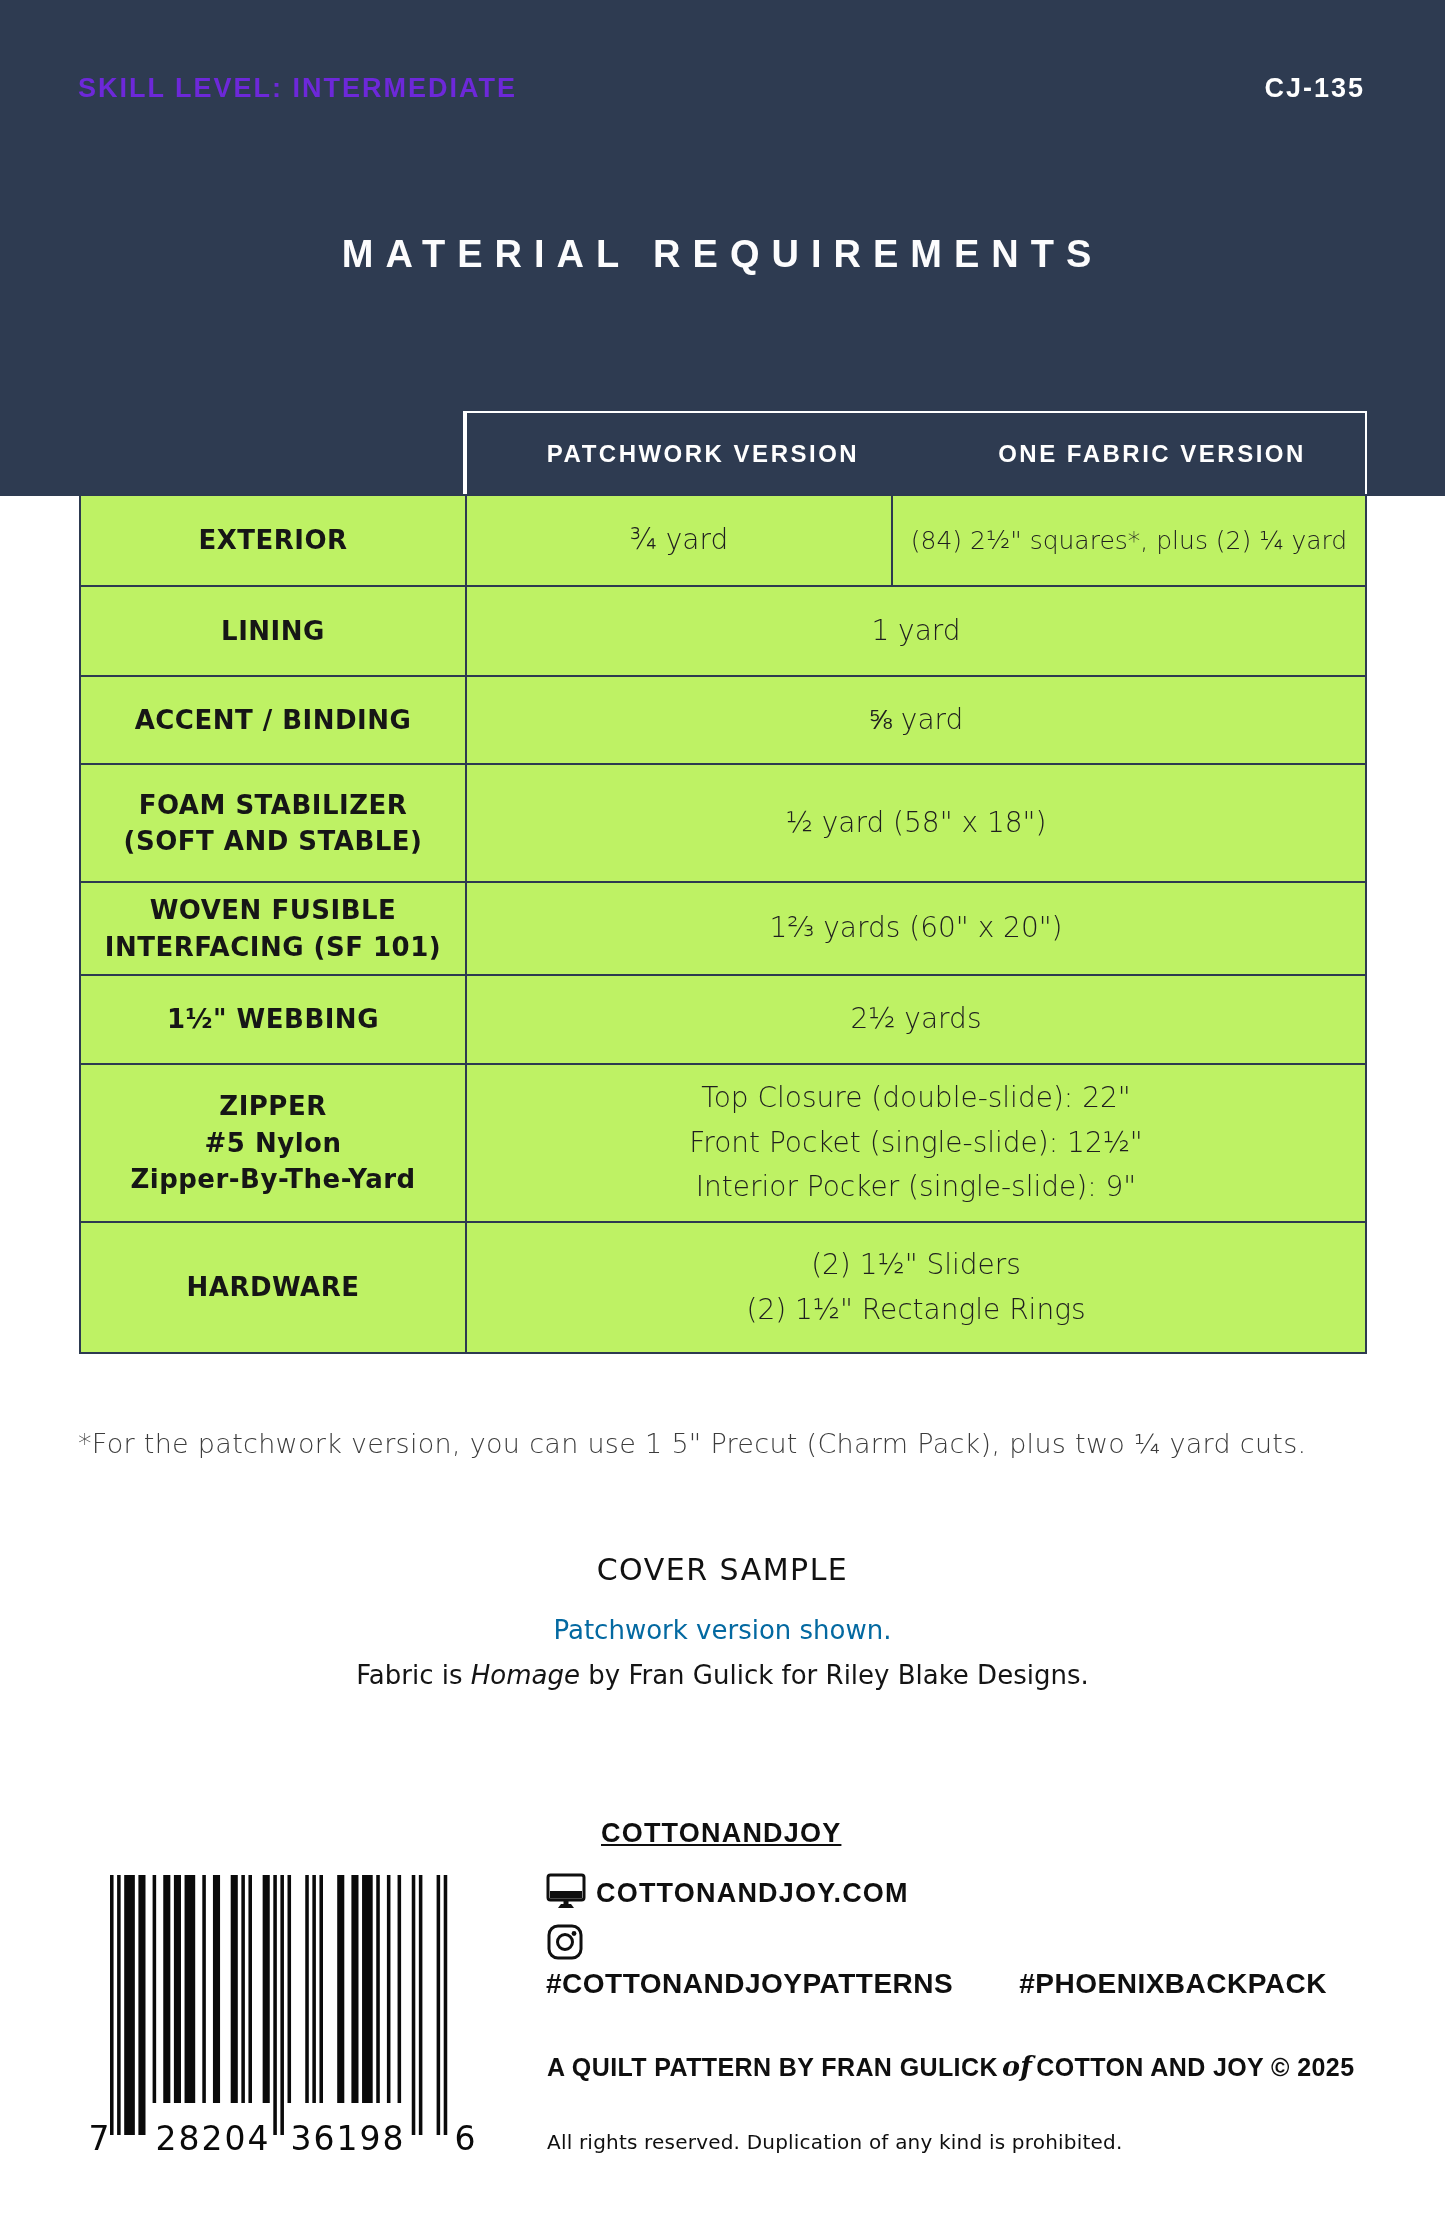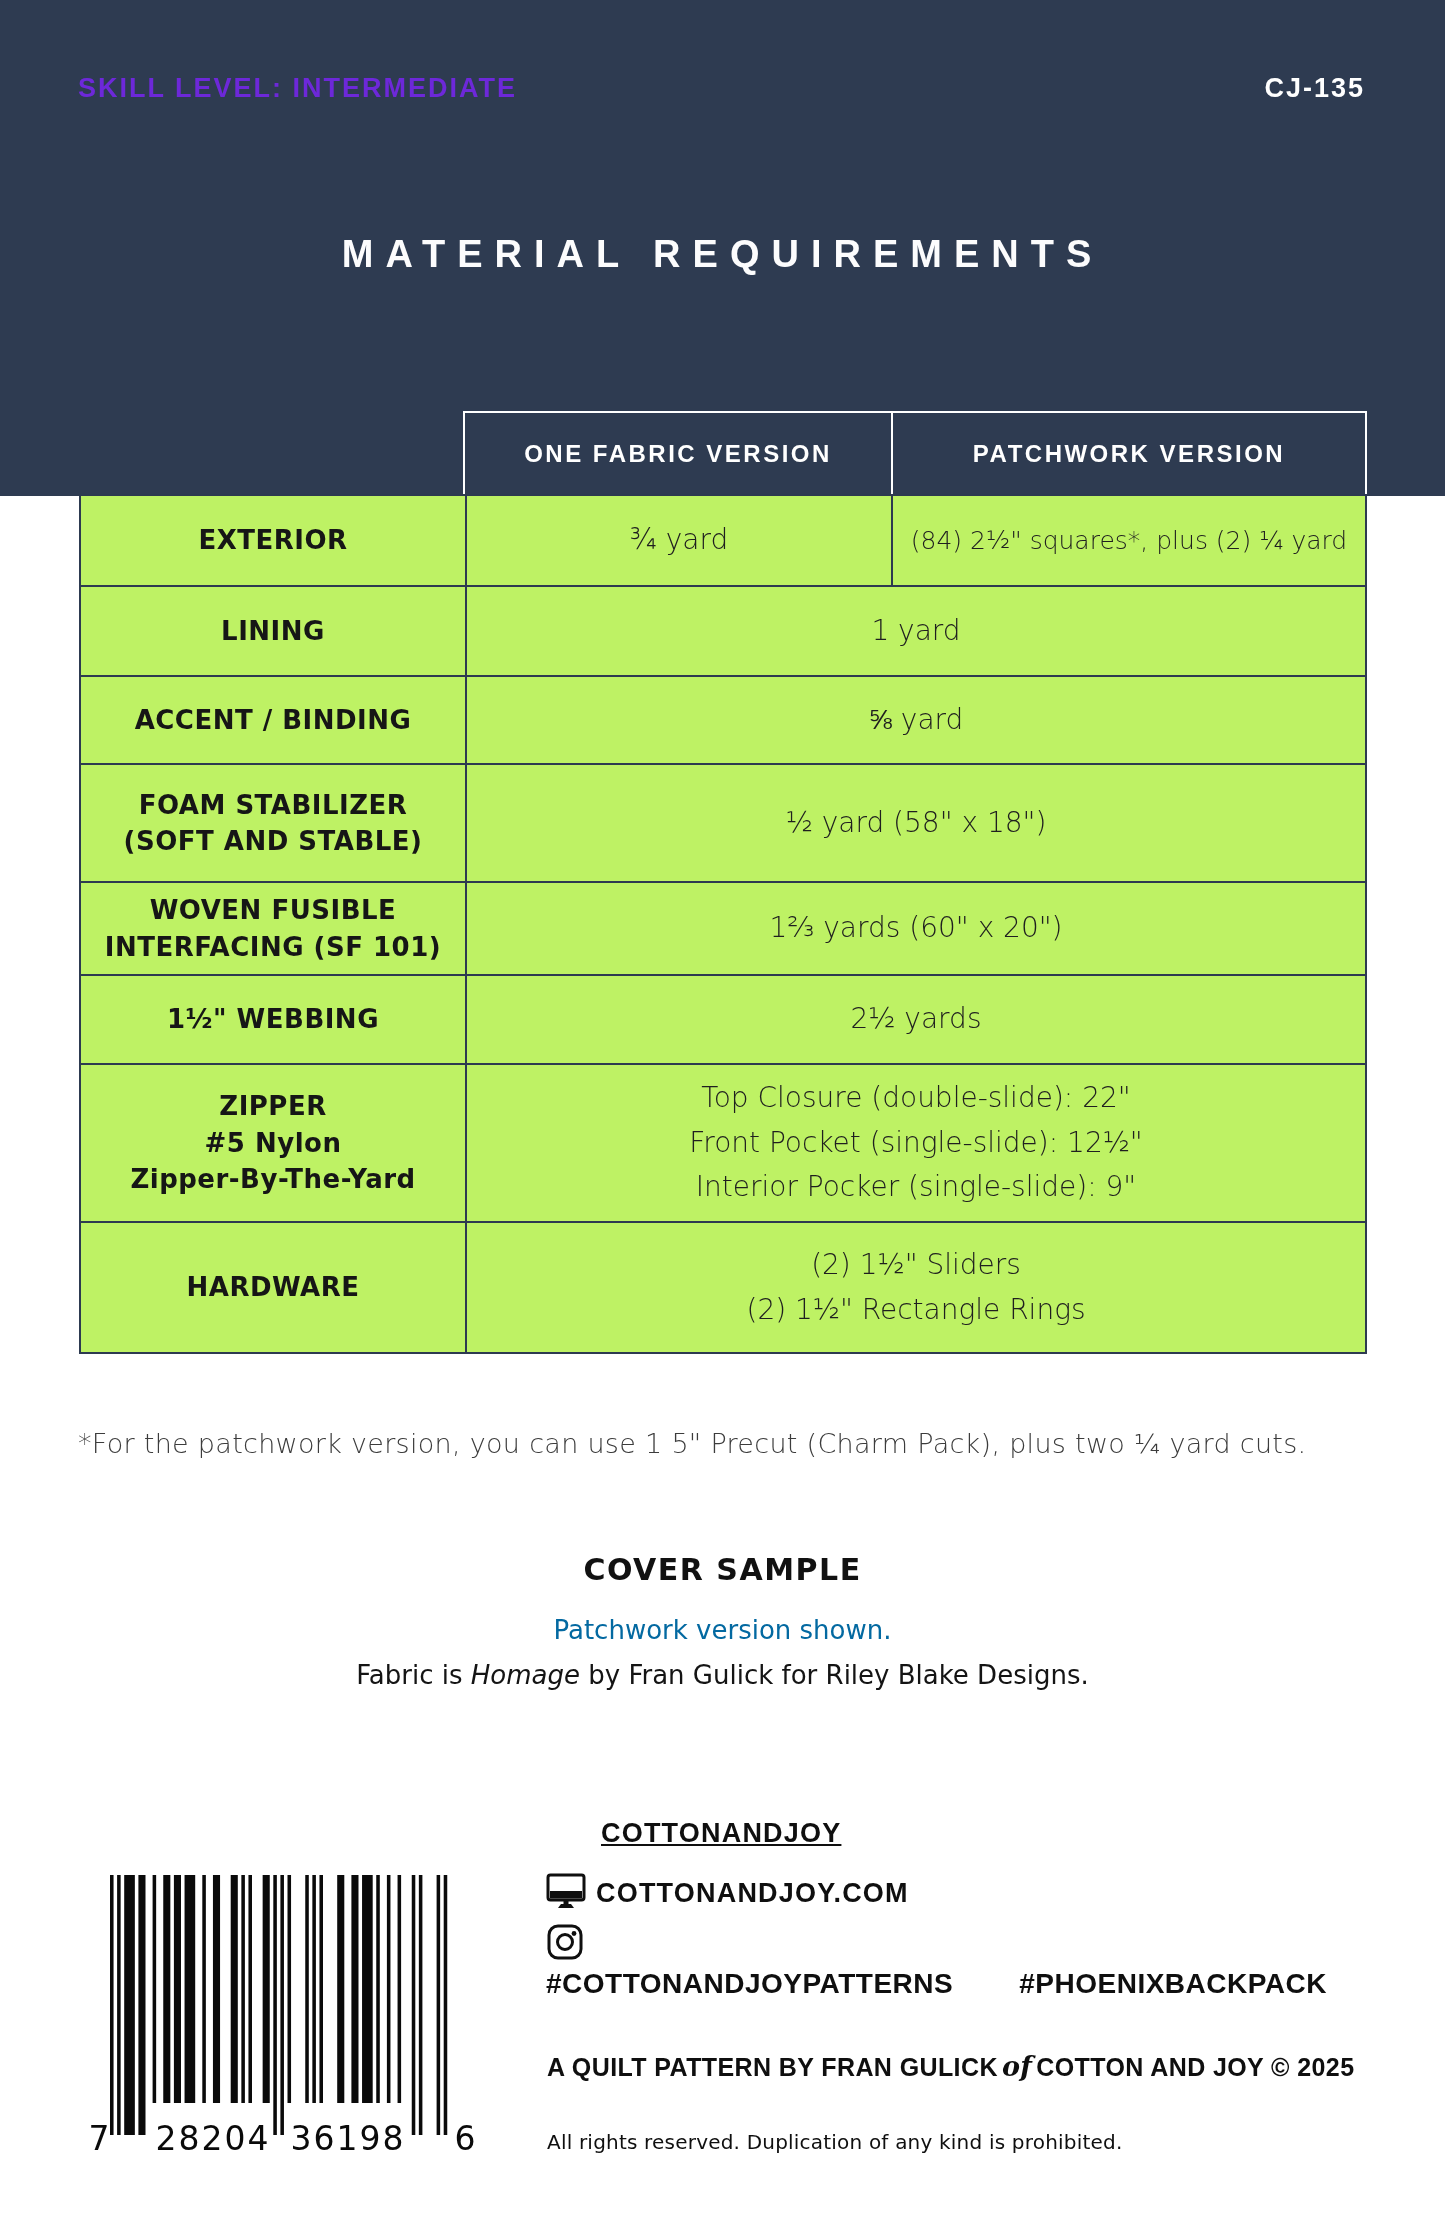--- a/index.html
+++ b/index.html
@@ -72,8 +72,8 @@
   <div class="doc-title">MATERIAL REQUIREMENTS</div>
 
   <div class="thead">
+    <div class="thcell second">PATCHWORK VERSION</div>
     <div class="thcell">ONE FABRIC VERSION</div>
-    <div class="thcell second">PATCHWORK VERSION</div>
   </div>
 
   <table class="mat">

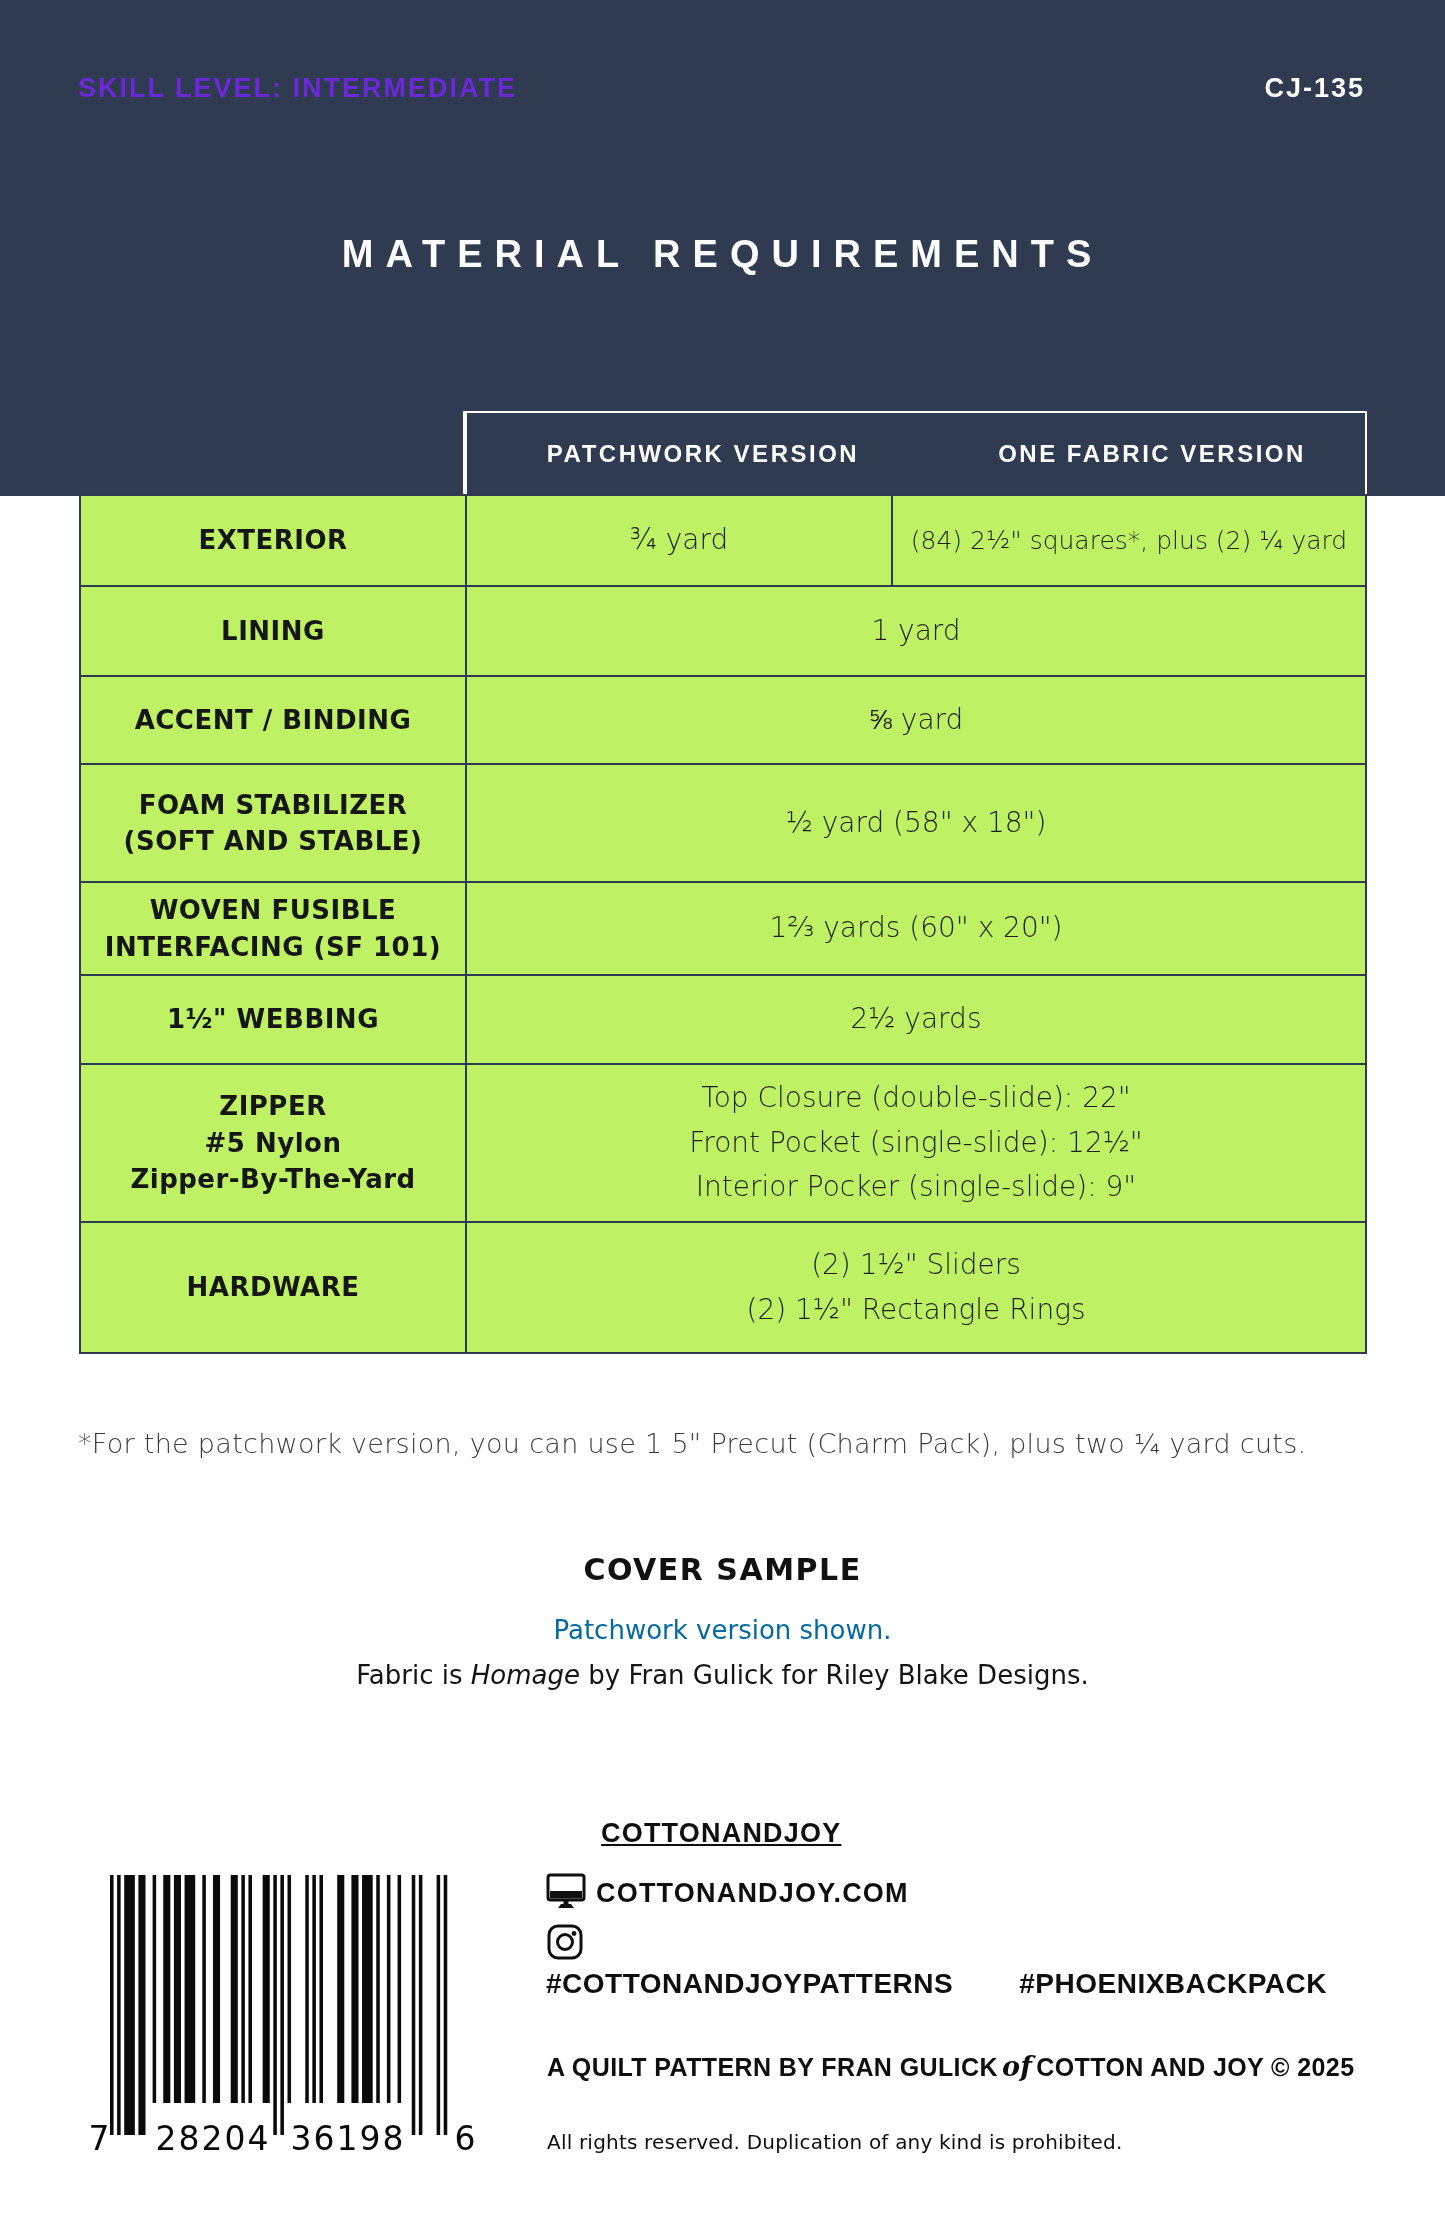--- a/index.html
+++ b/index.html
@@ -37,7 +37,7 @@
   .footnote{position:absolute;left:78px;top:1428px;color:#3c3c3c;
     font-weight:300;font-size:27px;letter-spacing:0.3px;white-space:nowrap;}
   .cover-heading{position:absolute;left:0;right:0;top:1552px;text-align:center;color:#111;
-    font-weight:700;font-size:30px;letter-spacing:1.5px;}
+    font-weight:400;font-size:30px;letter-spacing:1.5px;}
   .cover-line1{position:absolute;left:0;right:0;top:1615px;text-align:center;color:#0369a1;
     font-weight:500;font-size:26px;}
   .cover-line2{position:absolute;left:0;right:0;top:1660px;text-align:center;color:#141414;

